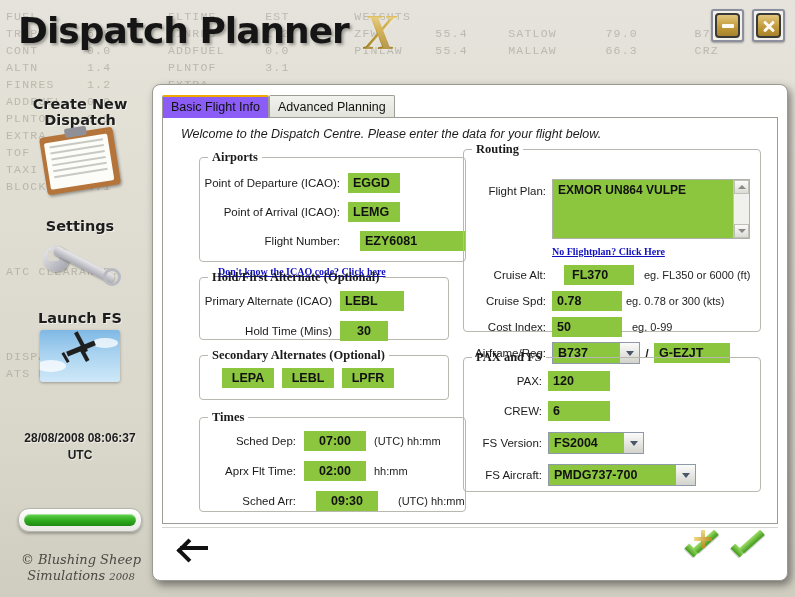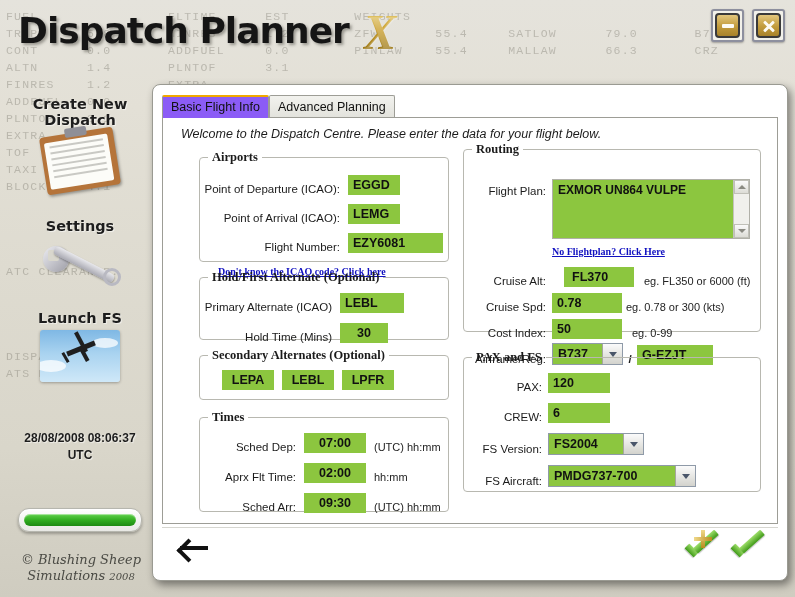--- a/index.html
+++ b/index.html
@@ -211,7 +211,7 @@
     margin-left:8px;padding:0 4px;
   }
   .row{
-    display:flex;align-items:flex-end;margin:0;
+    display:flex;align-items:center;margin:0;
     height:24px;
   }
   .lbl{

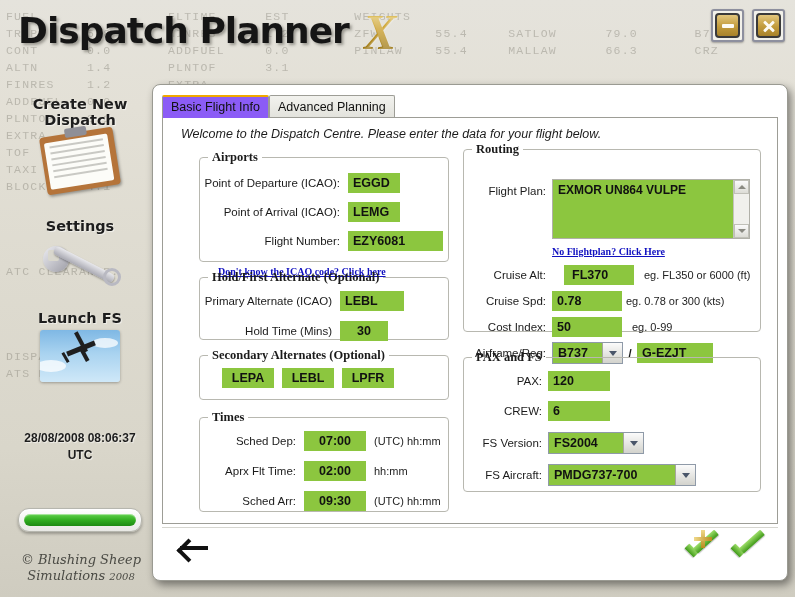--- a/index.html
+++ b/index.html
@@ -460,7 +460,7 @@
       </div>
       <div class="row" style="margin-top:5px;">
         <div class="lbl" style="width:140px;">Flight Number:</div>
-        <input class="fld" style="width: 95px; margin-left: 8px;" value="EZY6081">
+        <input class="fld" style="width: 105px; margin-left: 20px;" value="EZY6081">
       </div>
       <div style="margin:8px 0 0 18px;">
         <a class="linky">Don't know the ICAO code? Click here</a>

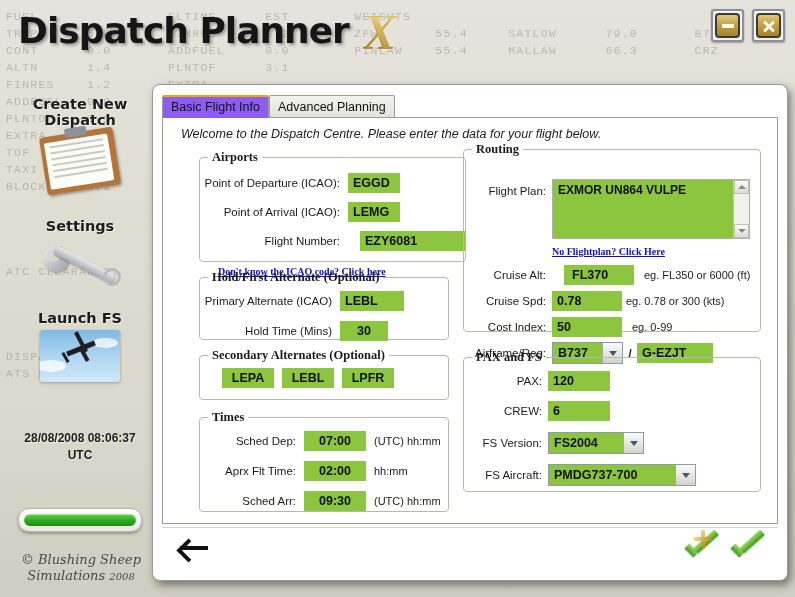--- a/index.html
+++ b/index.html
@@ -543,7 +543,7 @@
       </div>
       <div class="row" style="position:absolute;left:4px;top:184px;">
         <div class="lbl" style="width:78px;">Airframe/Reg:</div>
-        <div class="combo" style="width:71px;margin-left:6px;">
+        <div class="combo" style="width:88px;margin-left:6px;">
           <div class="cval">B737</div>
           <div class="cbtn">
               <div class="chev"></div>

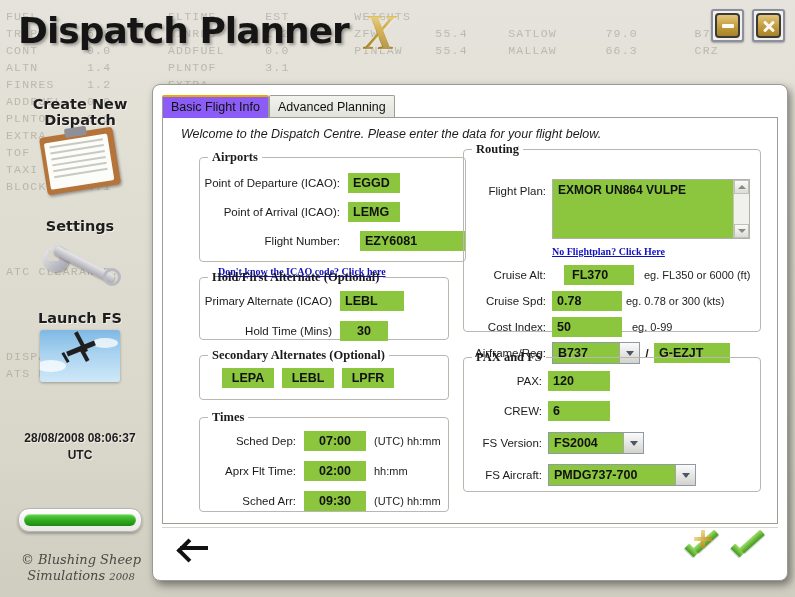--- a/index.html
+++ b/index.html
@@ -500,7 +500,7 @@
         <input class="fld center" style="width: 62px; margin-left: 8px;" value="02:00">
         <div class="hint" style="margin-left:8px;">hh:mm</div>
       </div>
-      <div class="row" style="margin-top:6px;">
+      <div class="row" style="margin-top:6px;gap:12px;">
         <div class="lbl" style="width:96px;">Sched Arr:</div>
         <input class="fld center" style="width: 62px; margin-left: 8px;" value="09:30">
         <div class="hint" style="margin-left:8px;">(UTC) hh:mm</div>

